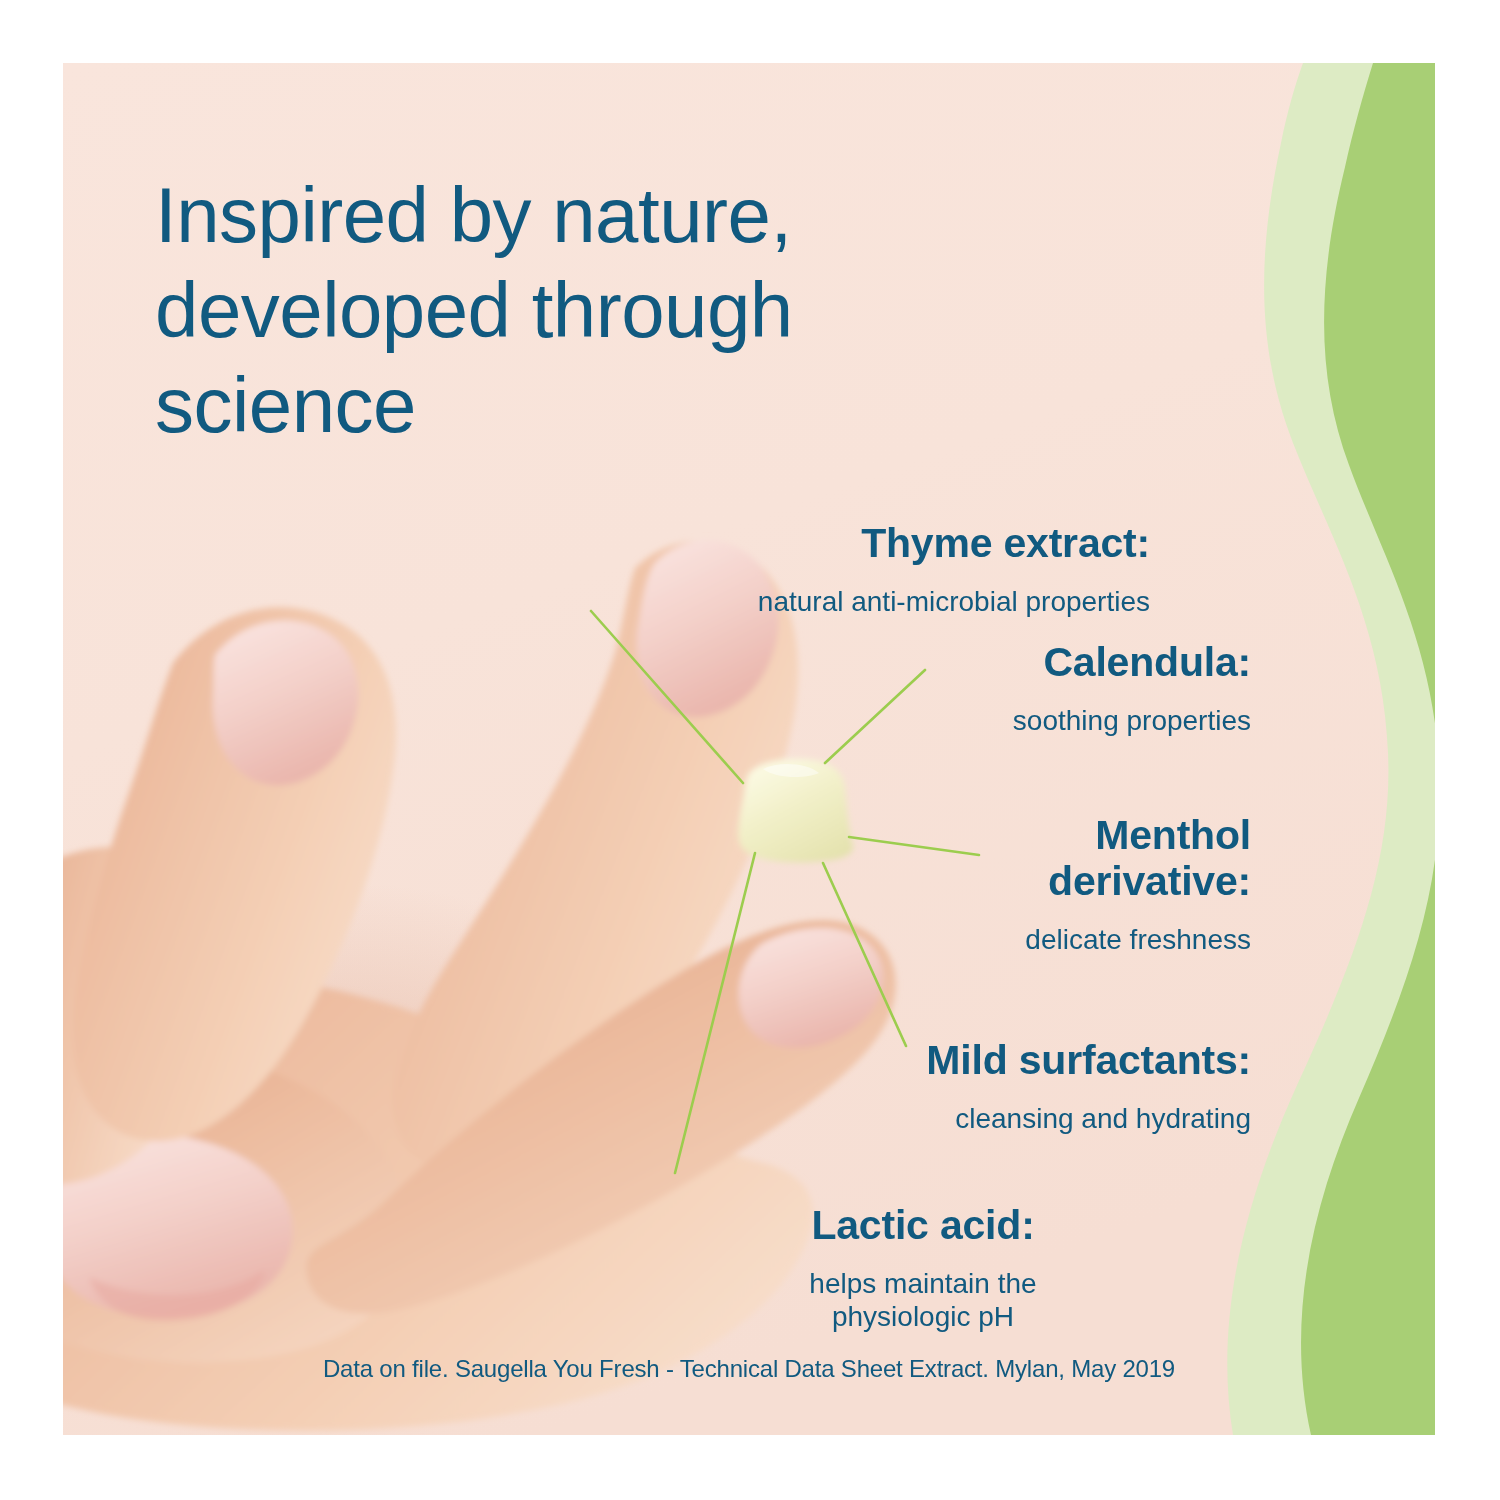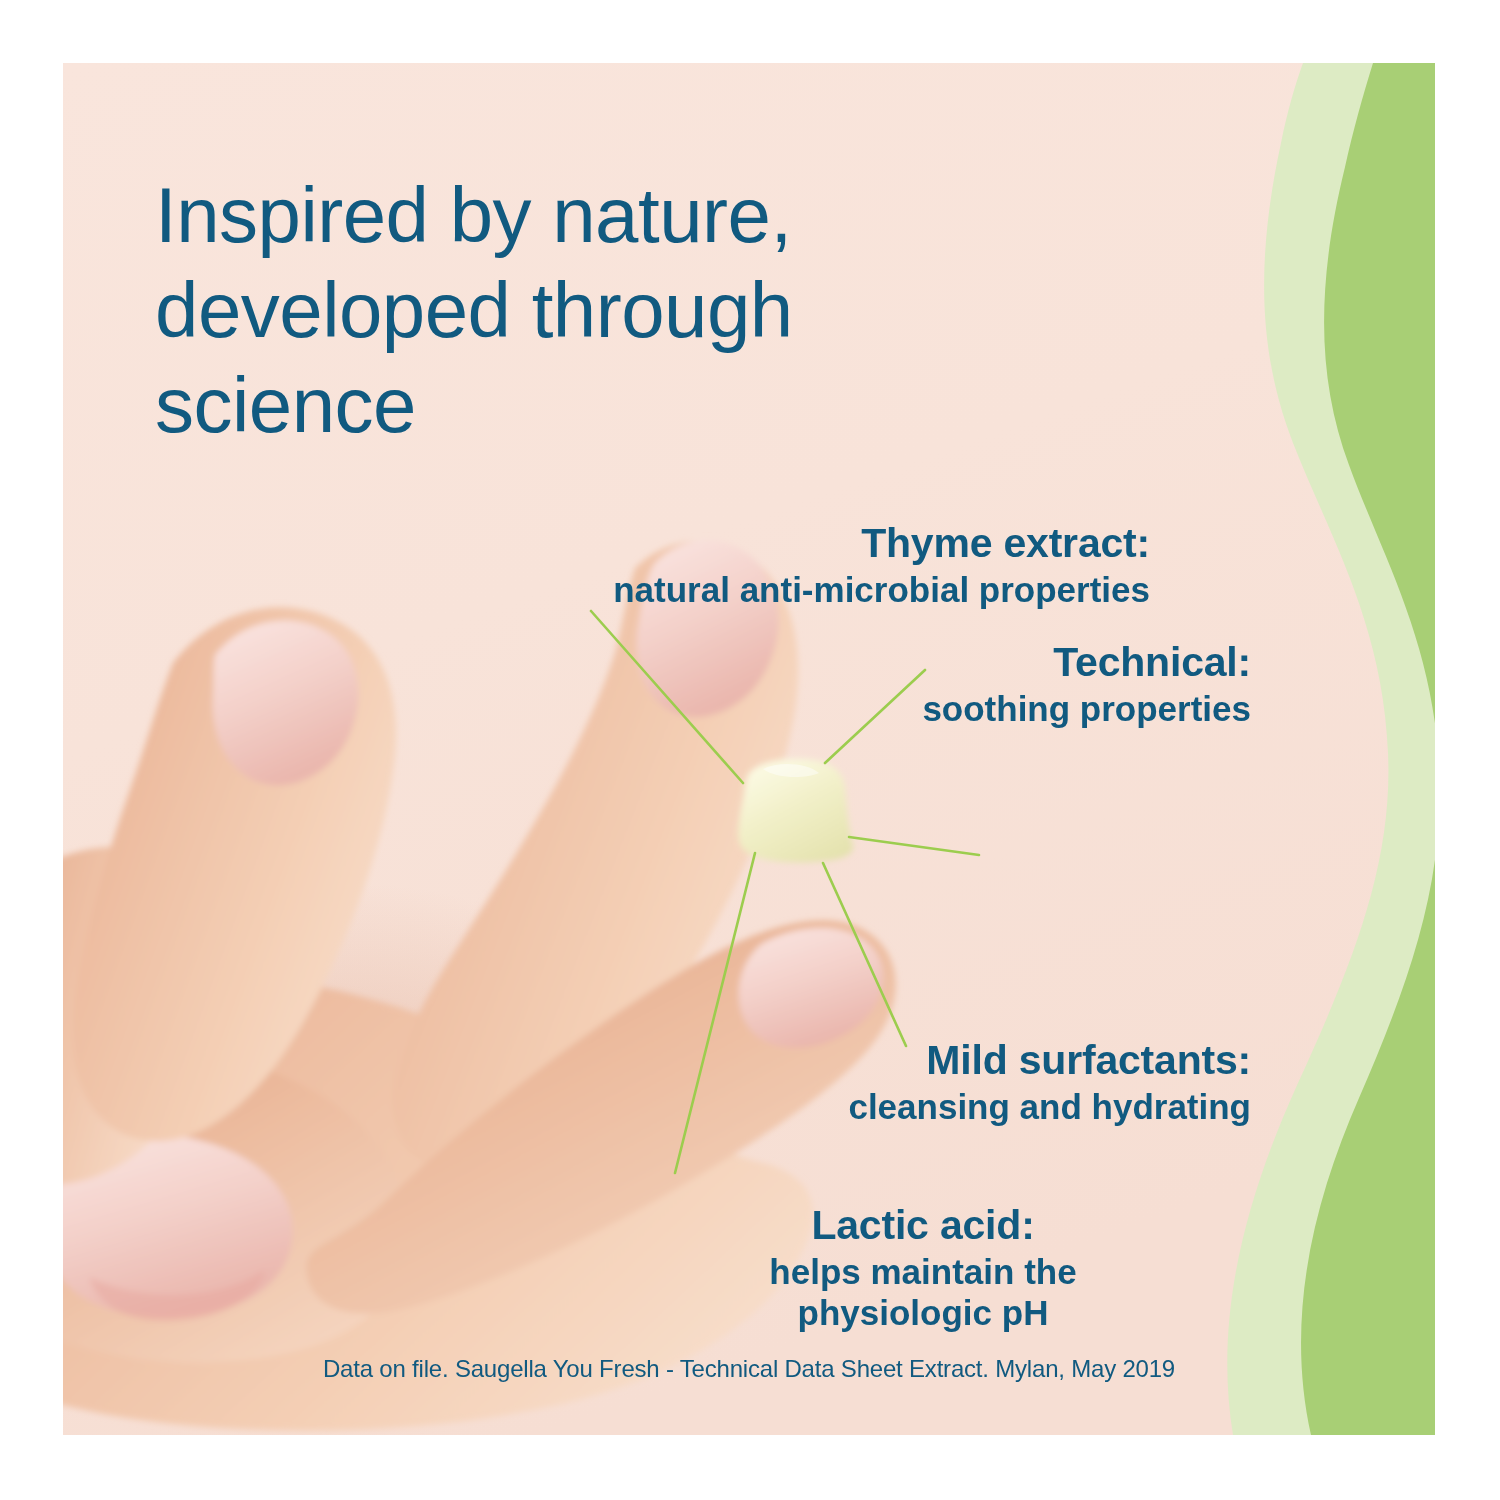--- a/index.html
+++ b/index.html
@@ -76,11 +76,11 @@
     display: block;
   }
   .callout .sub {
-    font-weight: 700;
-    font-size: 35px;
+    font-weight: 400;
+    font-size: 28px;
     line-height: 1.18;
     display: block;
-    margin-top: 2px;
+    margin-top: 18px;
   }
   .callout.right {
     text-align: right;

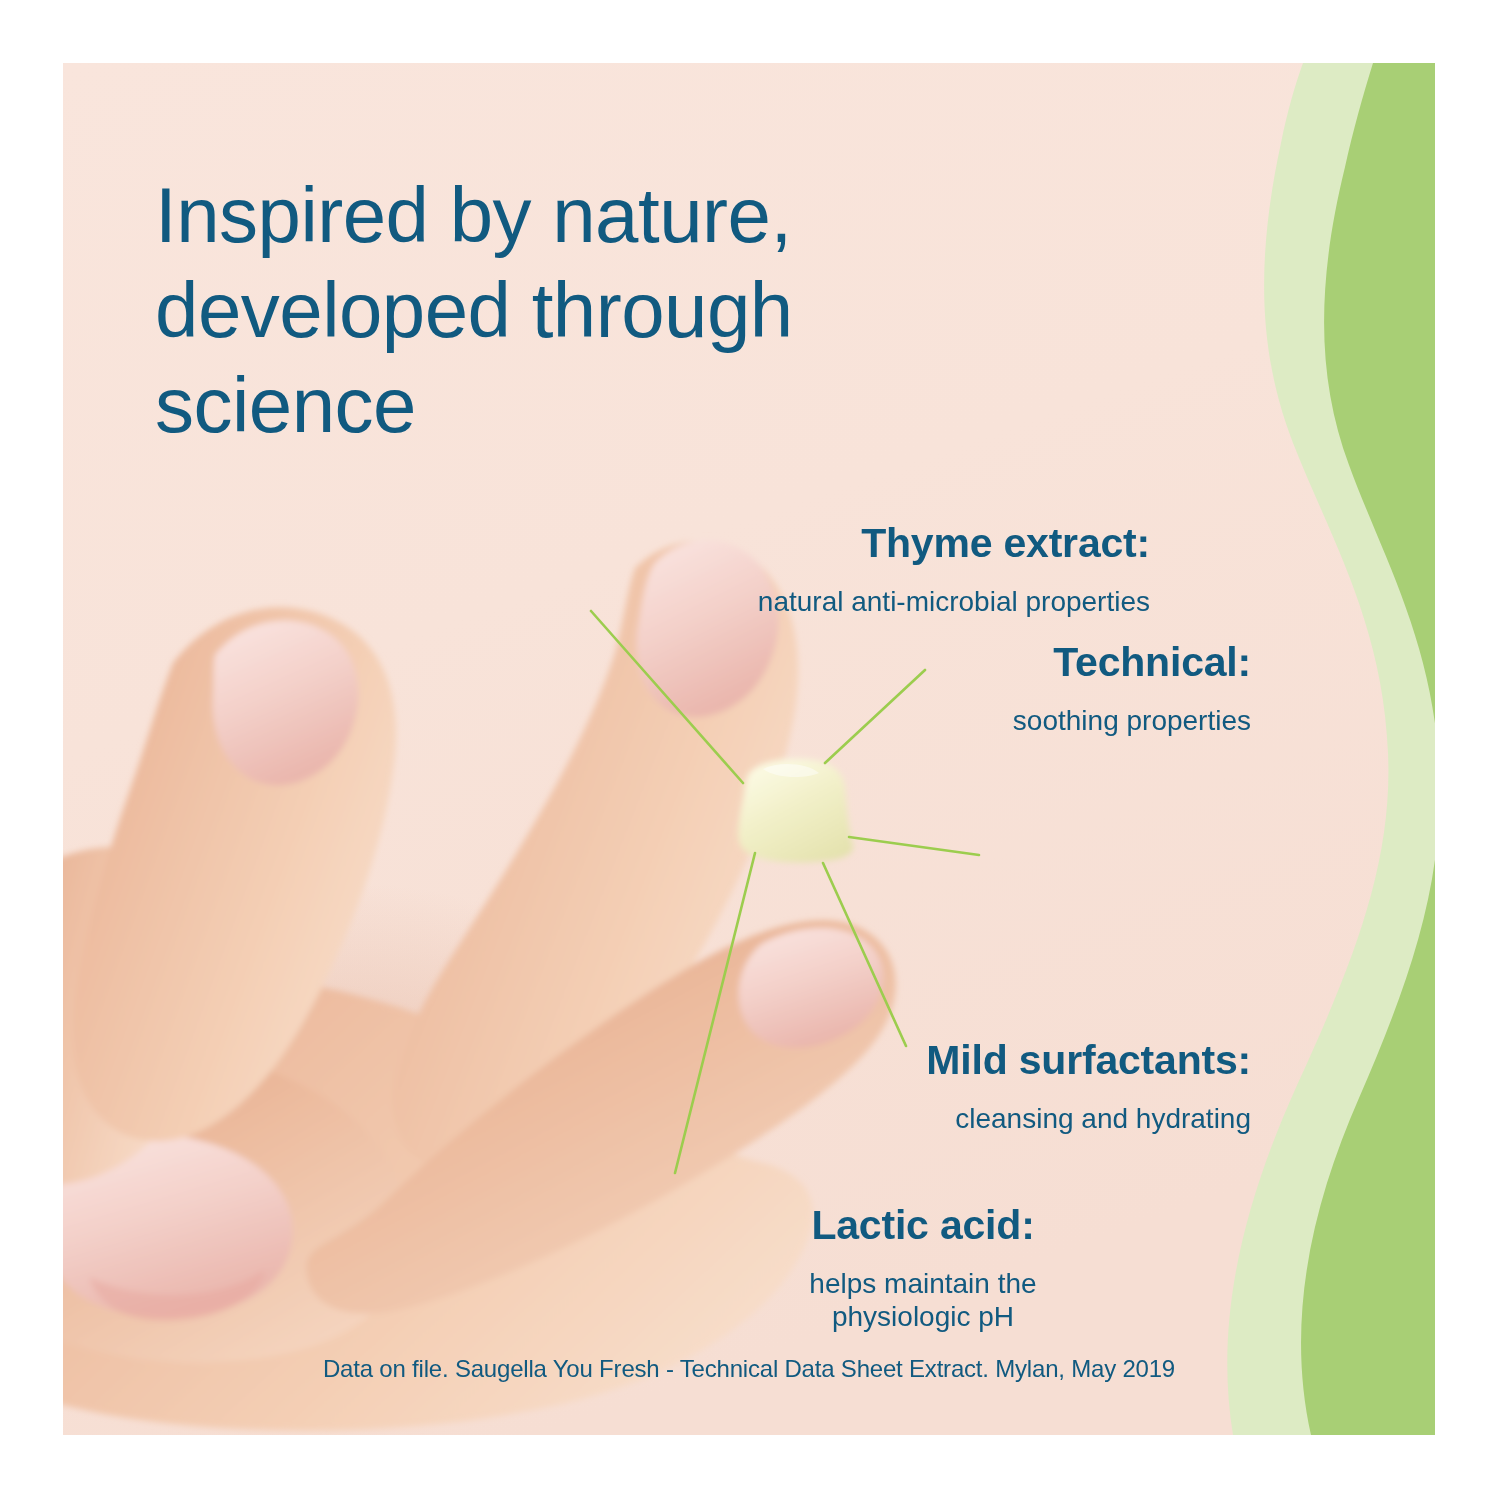--- a/index.html
+++ b/index.html
@@ -302,7 +302,7 @@
     </div>
 
     <div class="callout right" id="c-calendula">
-      <span class="head">Technical:</span>
+      <span class="head">Calendula:</span>
       <span class="sub">soothing properties</span>
     </div>
 

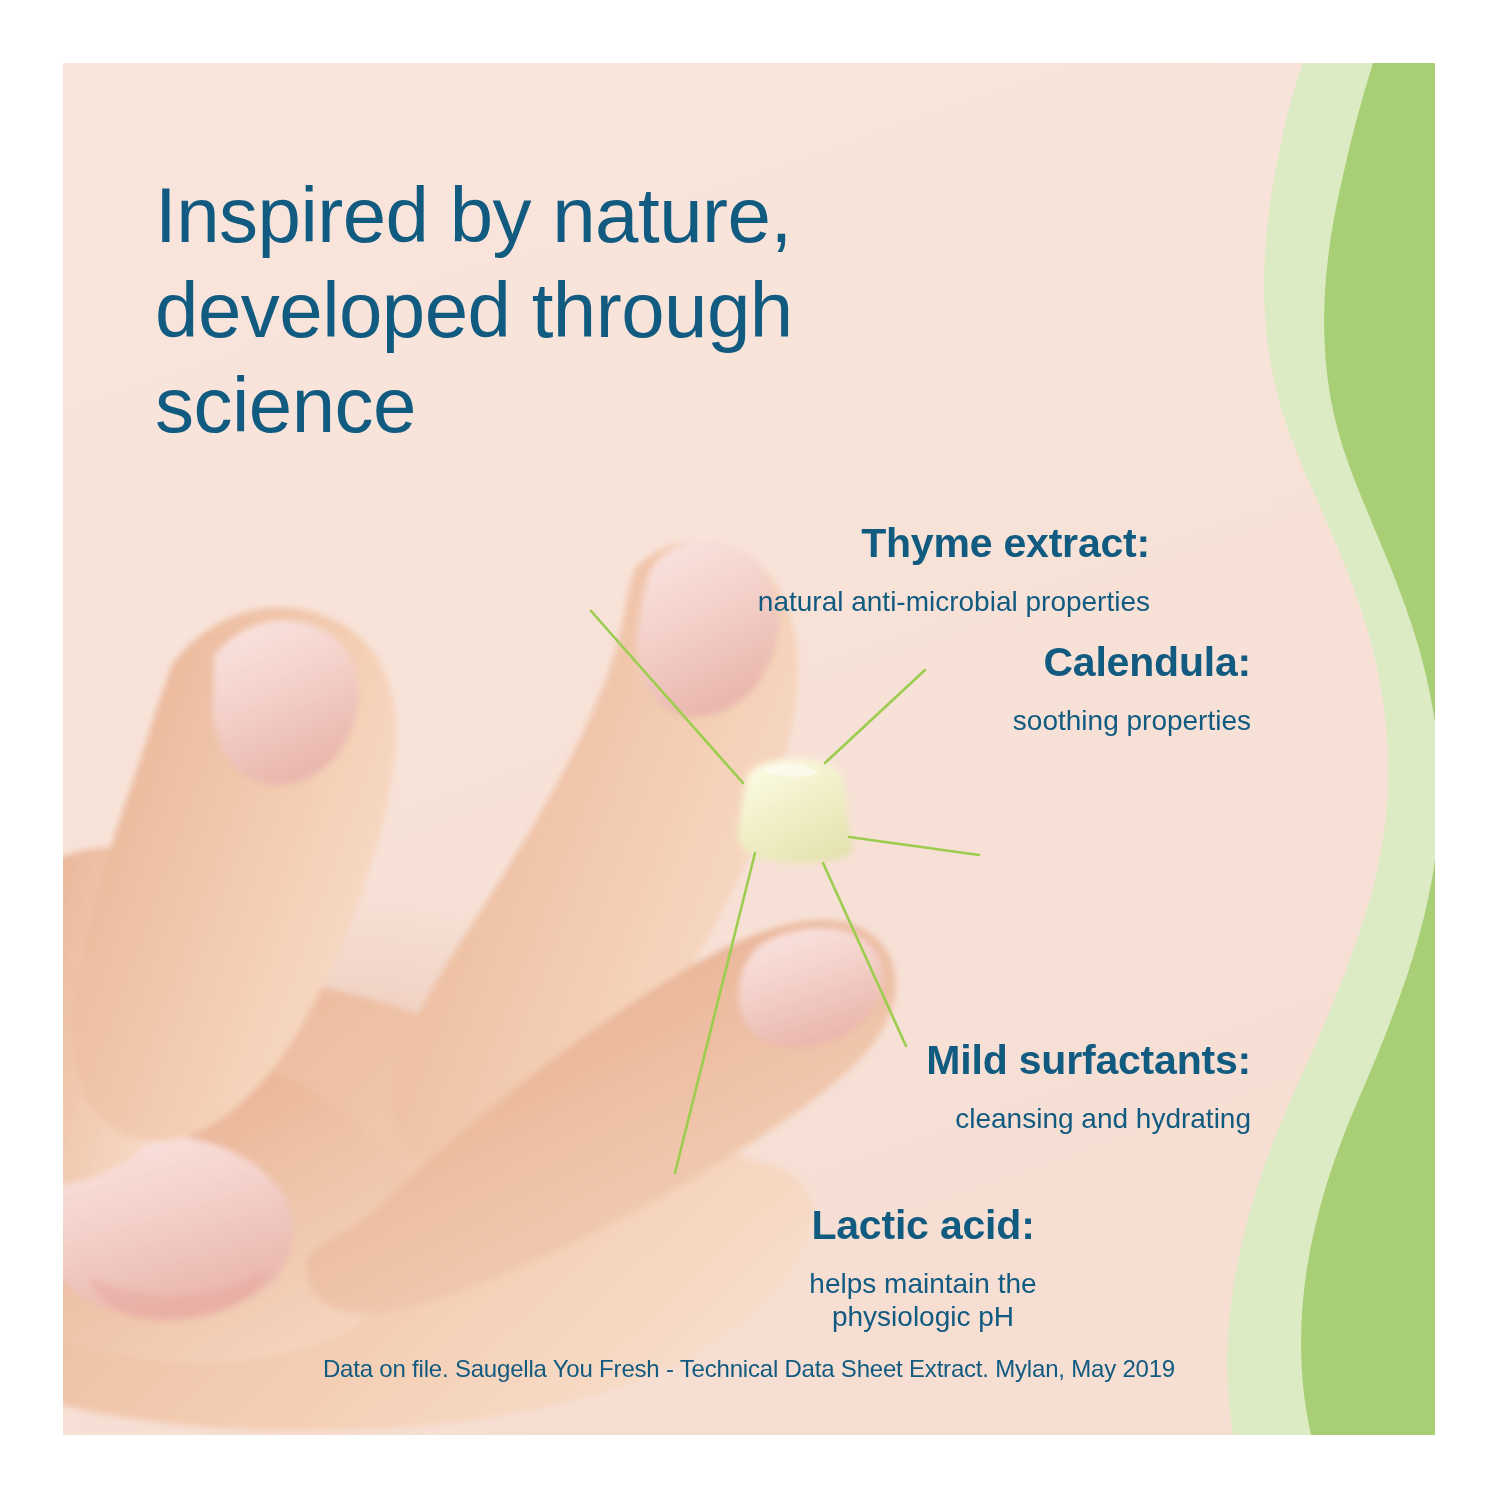--- a/index.html
+++ b/index.html
@@ -306,6 +306,11 @@
       <span class="sub">soothing properties</span>
     </div>
 
+    <div class="callout right" id="c-menthol">
+      <span class="head" style="white-space:pre-line">Menthol
+derivative:</span>
+      <span class="sub">delicate freshness</span>
+    </div>
 
     <div class="callout right" id="c-surfact">
       <span class="head">Mild surfactants:</span>

